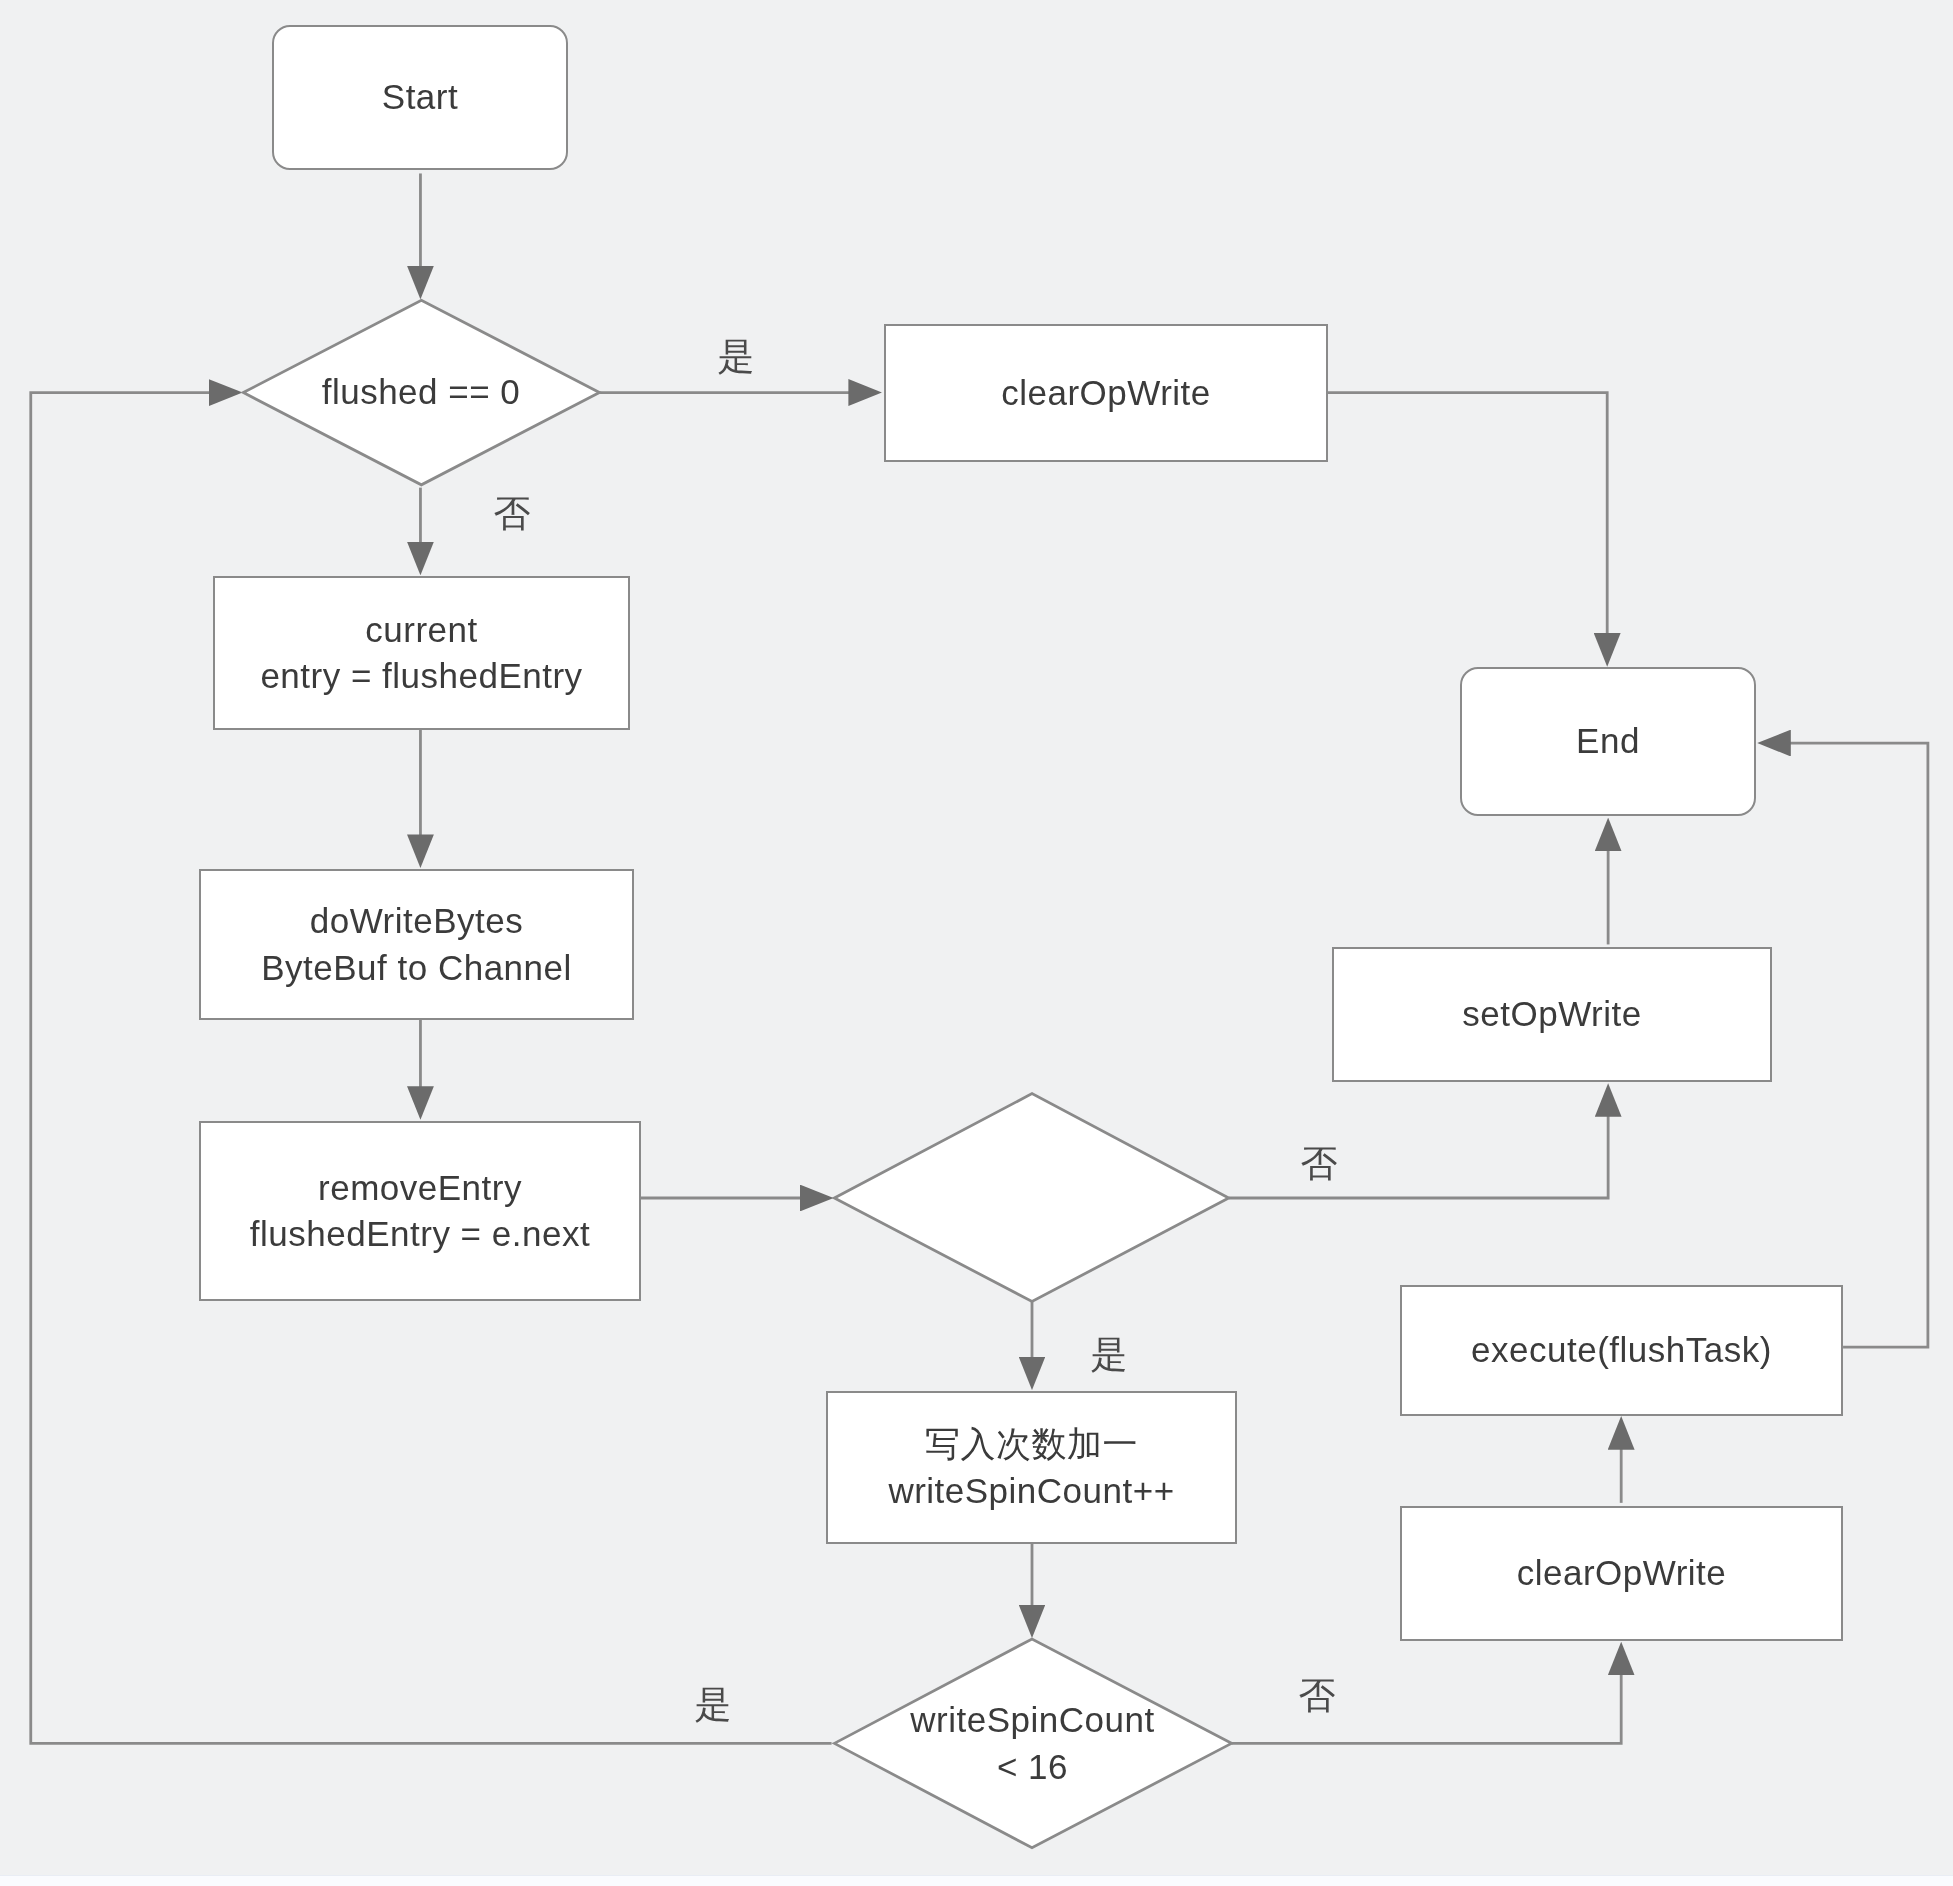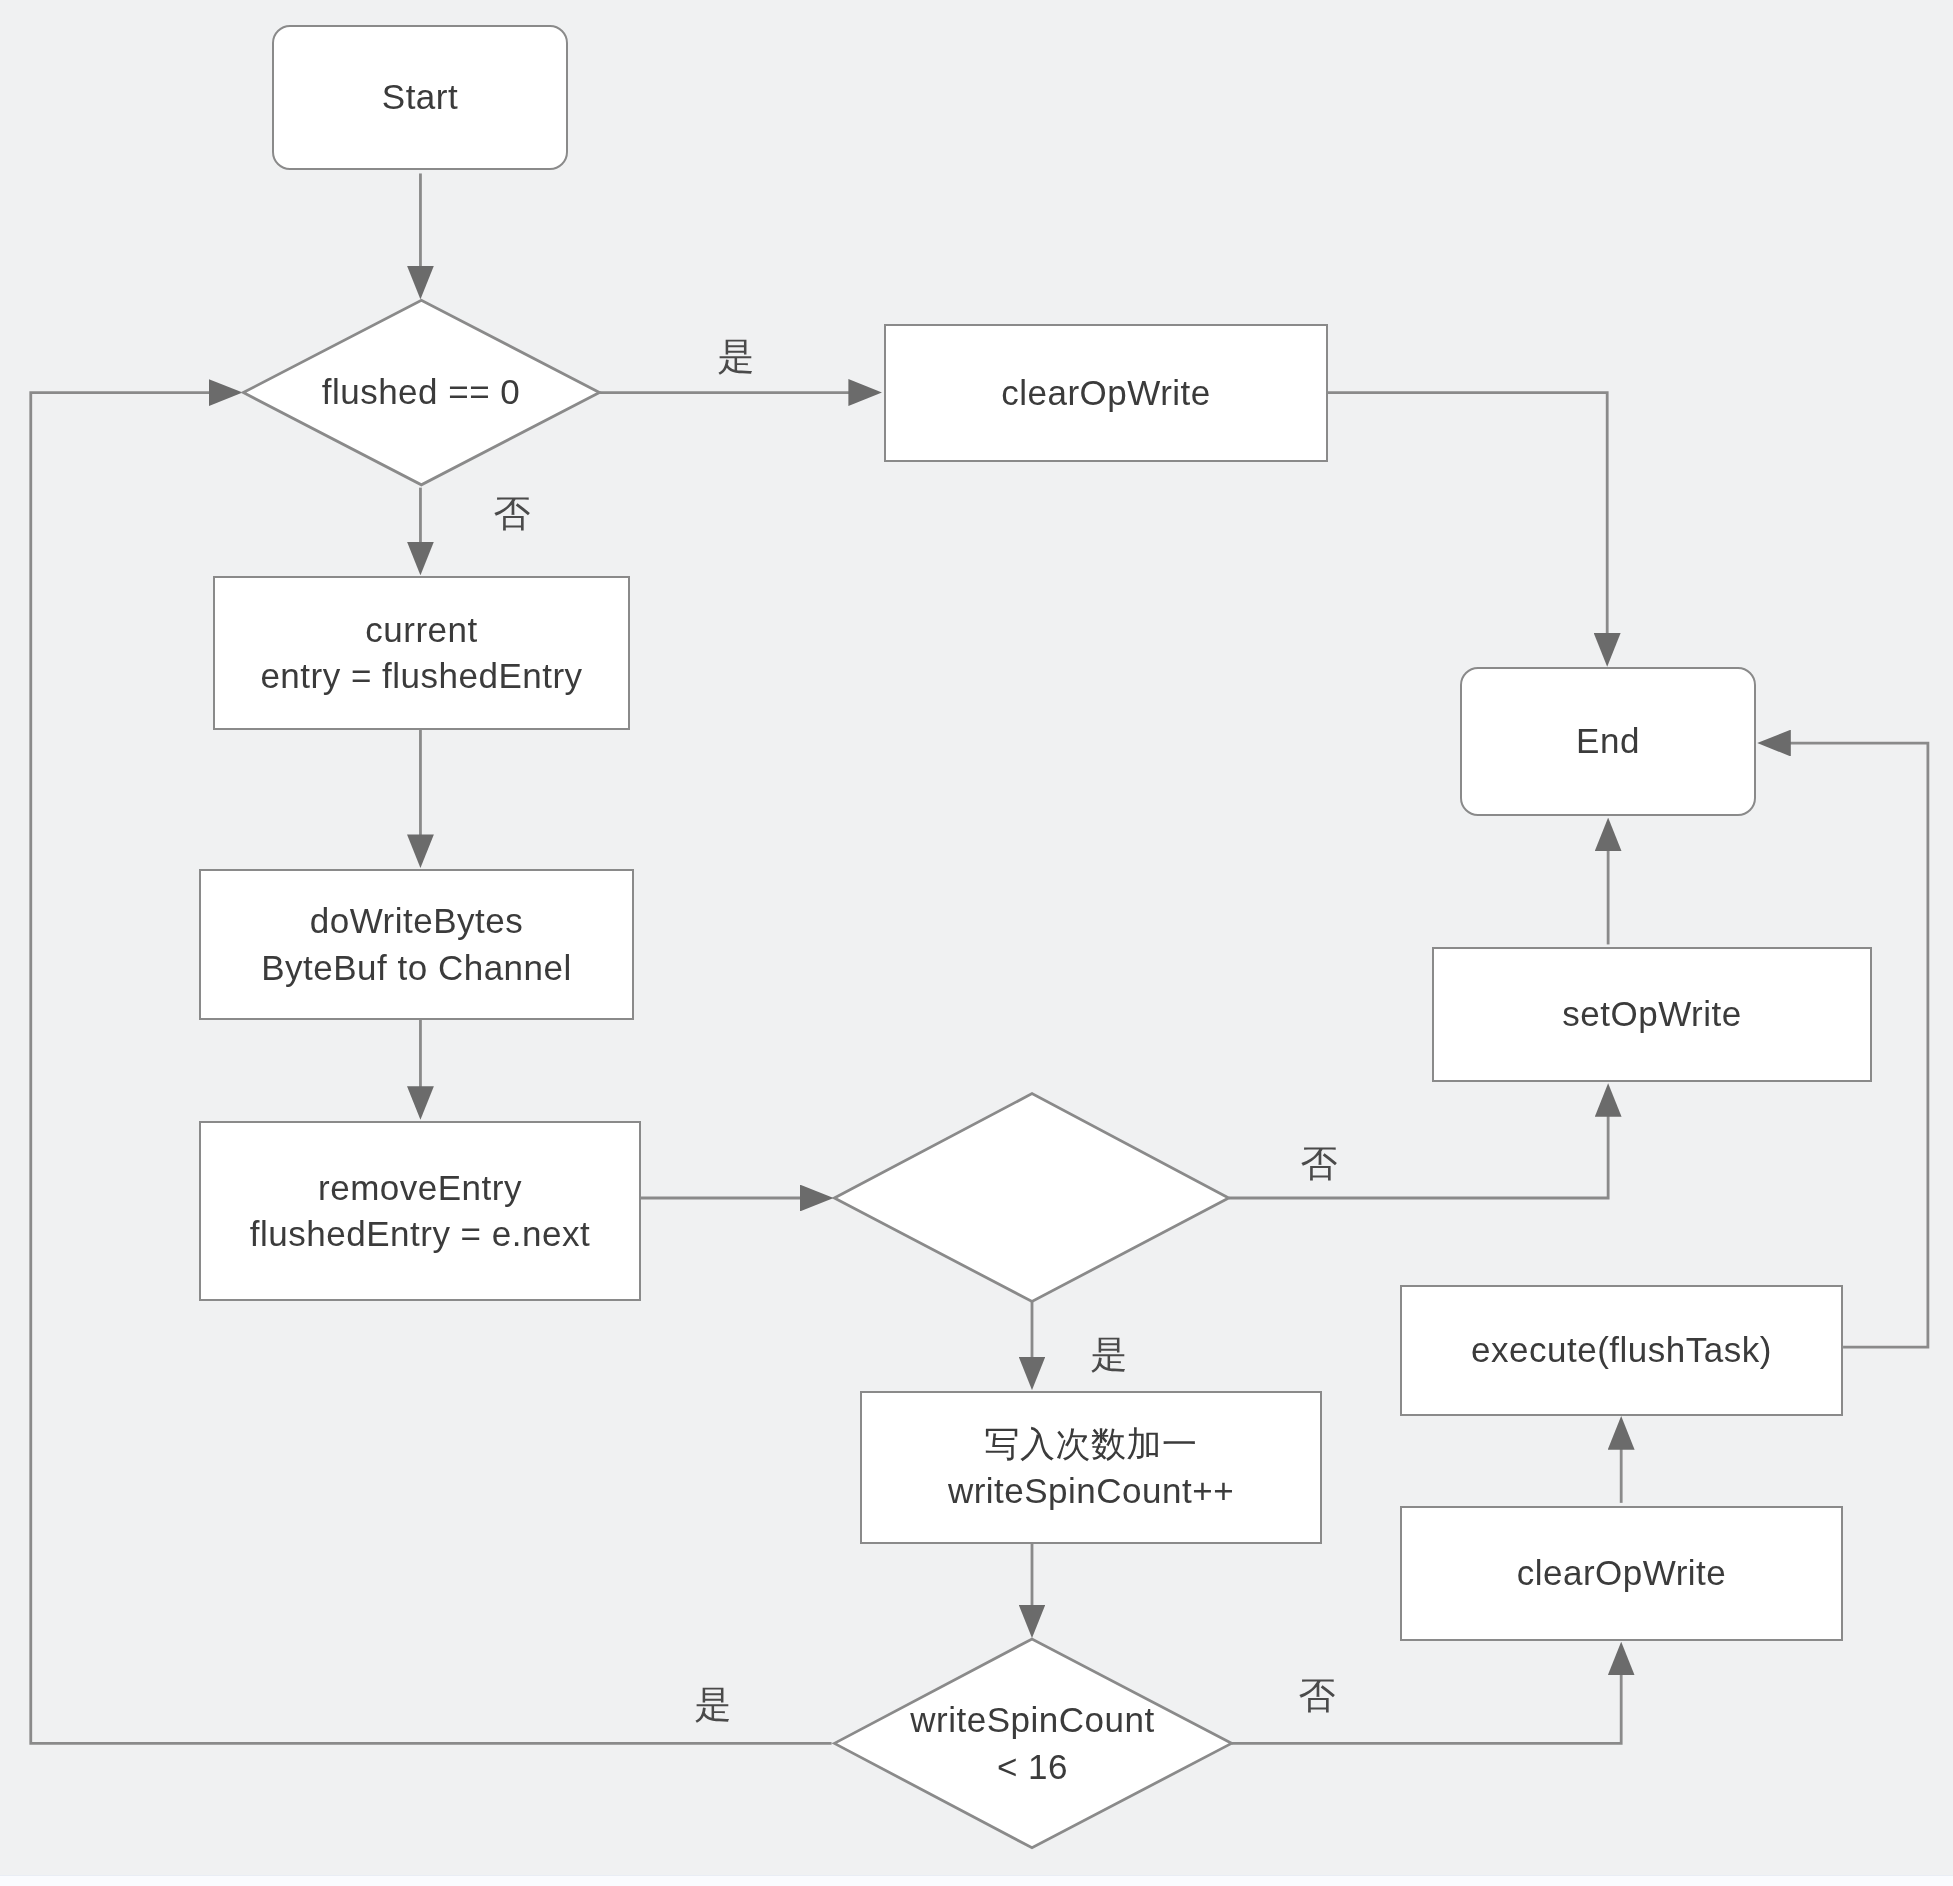--- a/index.html
+++ b/index.html
@@ -140,7 +140,7 @@
 flushedEntry = e.next</div>
   </div>
 
-  <div class="node" style="left:1432px; top:947px; width:440px; height:135px;">
+  <div class="node" style="left:1332px; top:947px; width:440px; height:135px;">
     <div class="node-label">setOpWrite</div>
   </div>
 

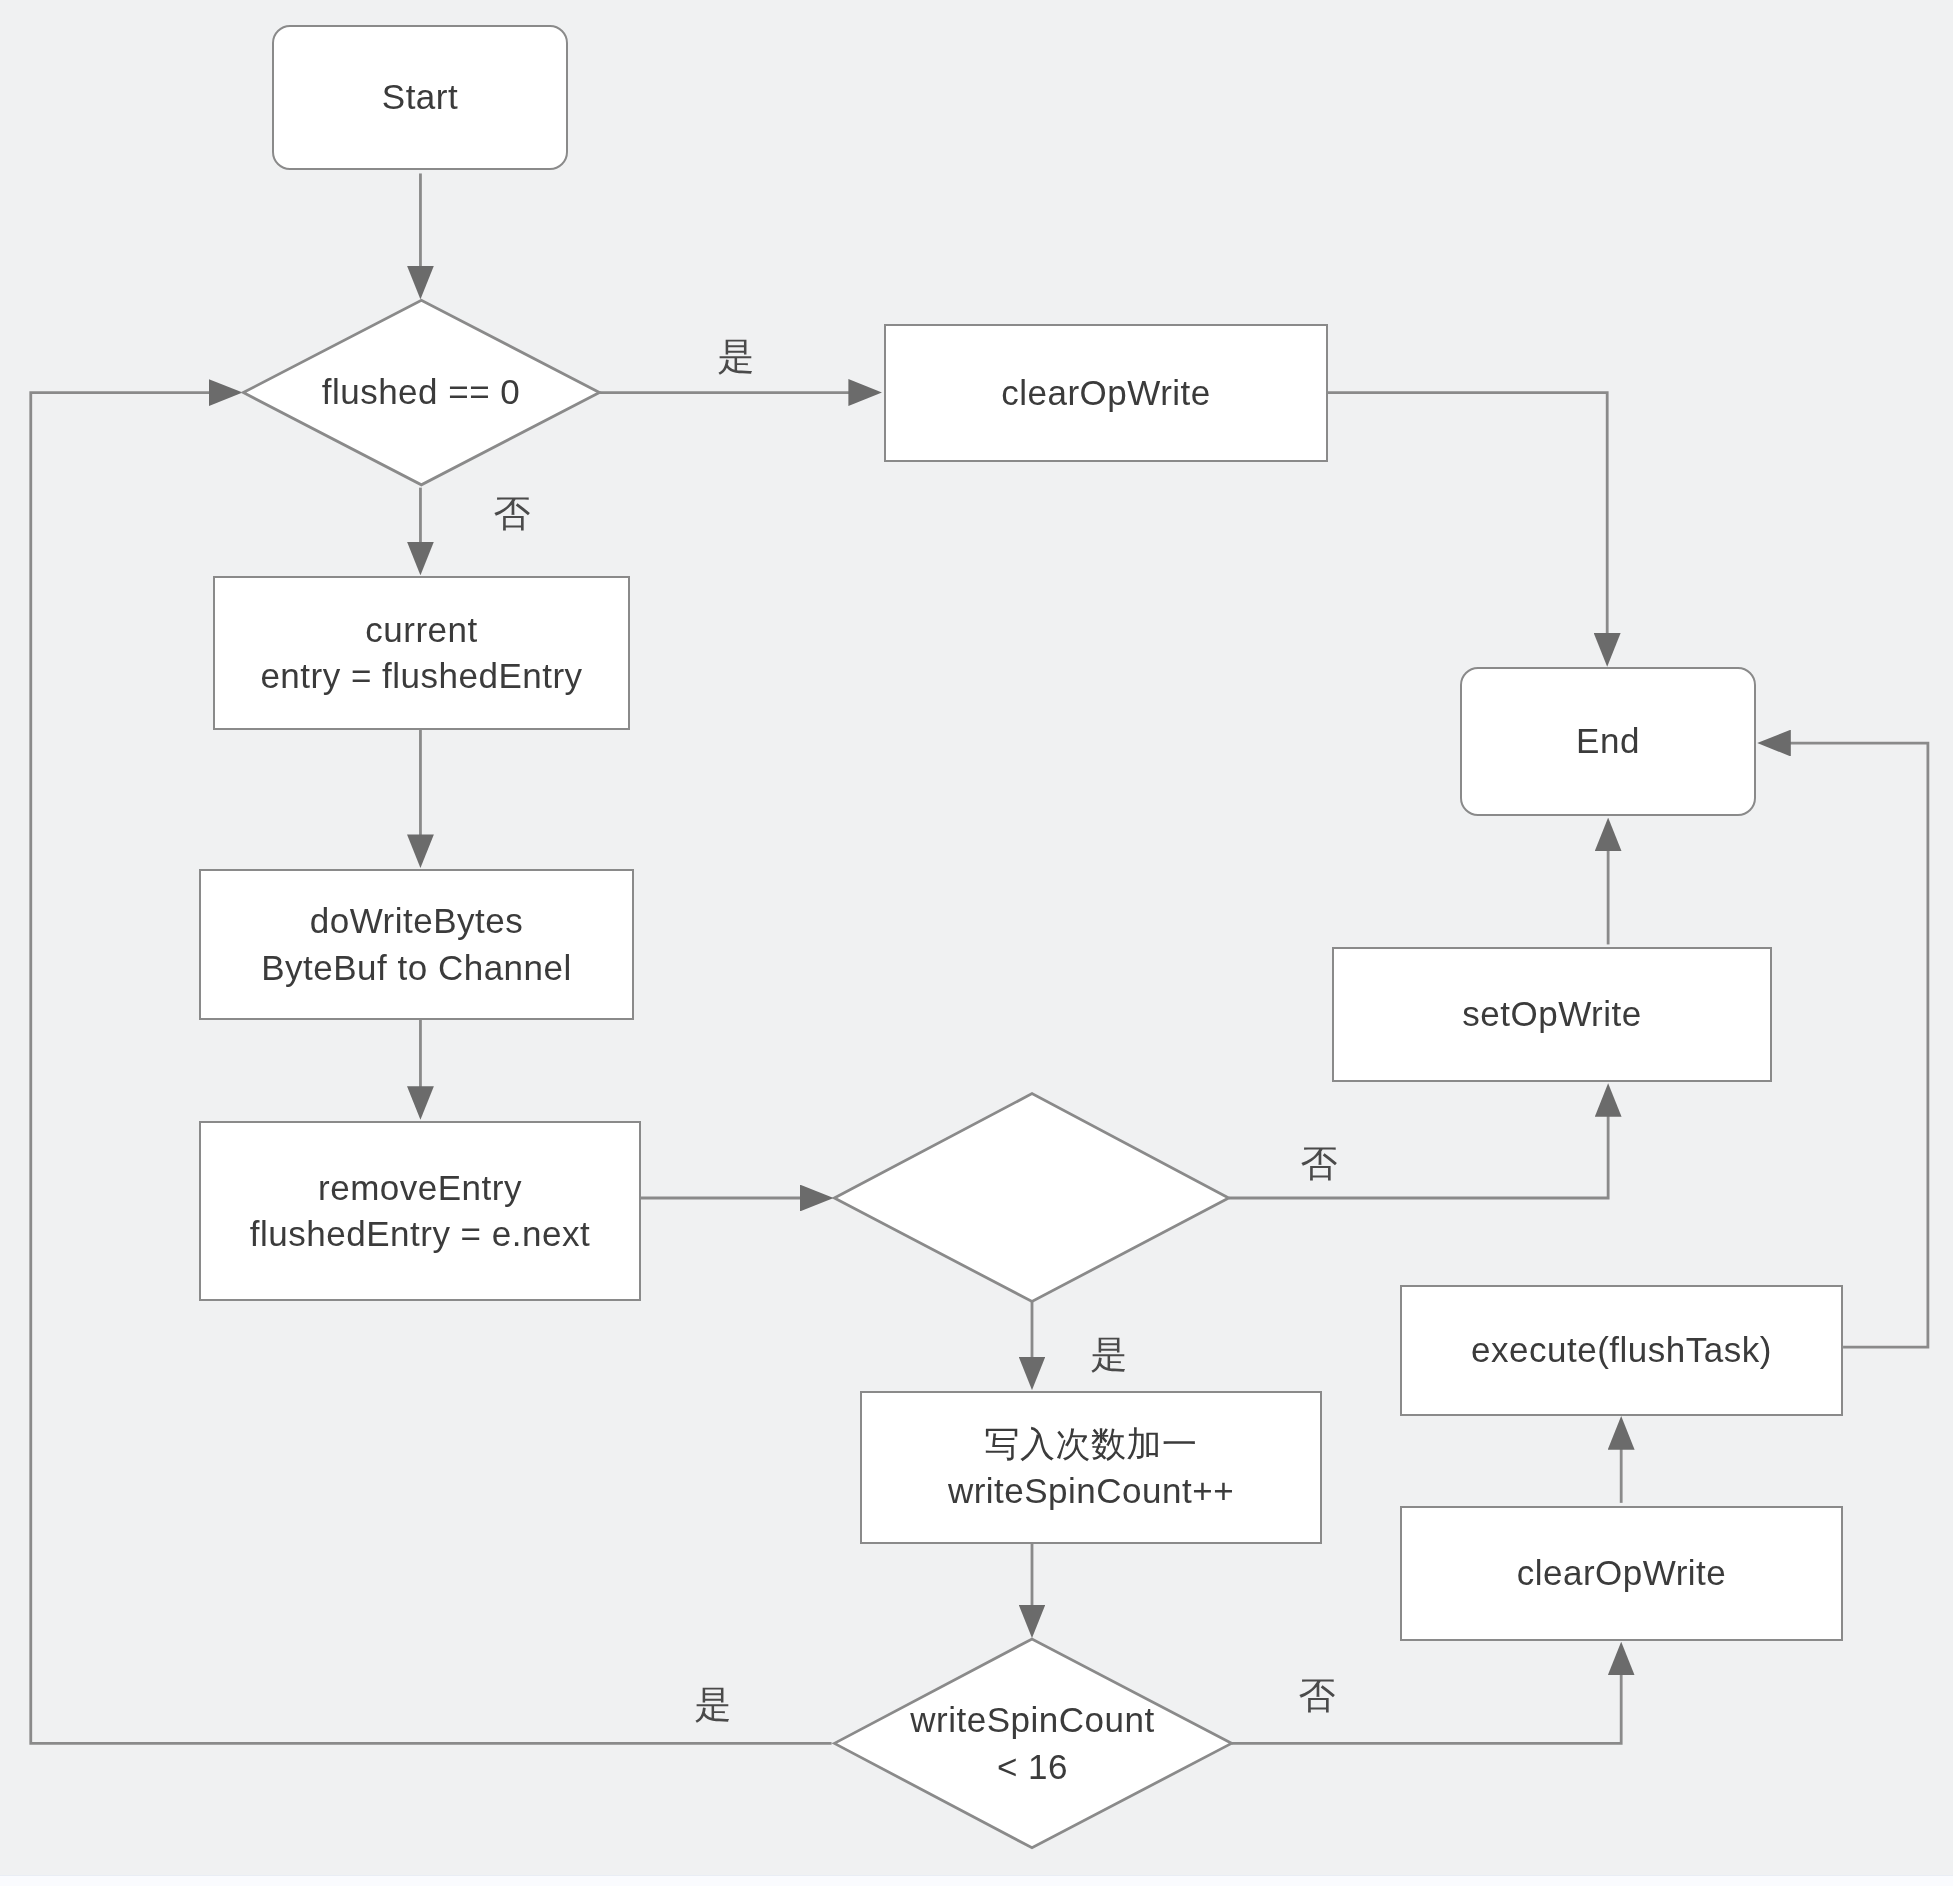--- a/index.html
+++ b/index.html
@@ -144,7 +144,7 @@
     <div class="node-label">setOpWrite</div>
   </div>
 
-  <div class="node" style="left:826px; top:1391px; width:462px; height:153px;margin-left:34px;">
+  <div class="node" style="left:826px; top:1391px; width:411px; height:153px;">
     <div class="node-label">写入次数加一
 writeSpinCount++</div>
   </div>

